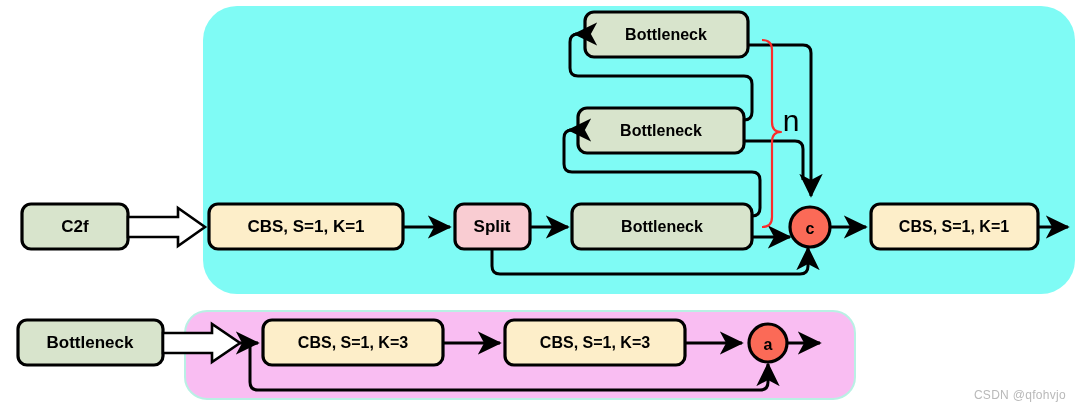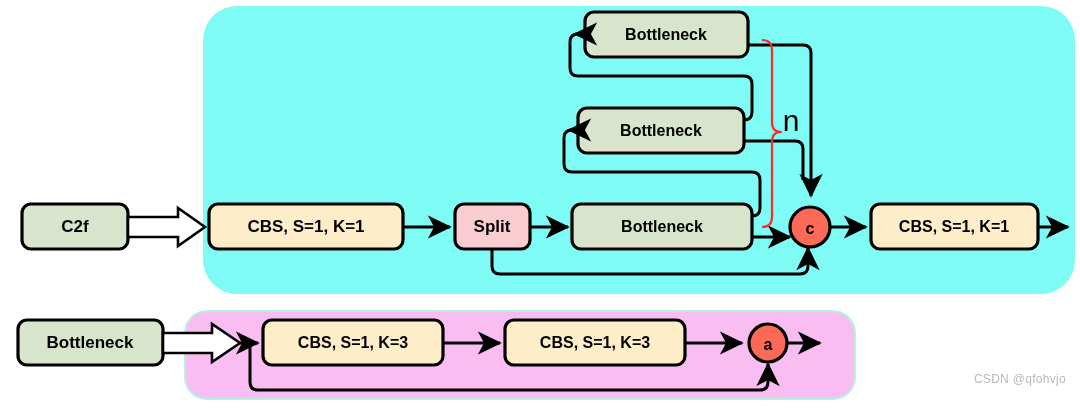--- a/index.html
+++ b/index.html
@@ -41,7 +41,7 @@
   }
   .watermark{
     position:absolute;
-    right:14px;bottom:24px;
+    right:14px;bottom:8px;
     font-family:"Liberation Sans", sans-serif;
     font-size:12px;
     color:#b9b9b9;

